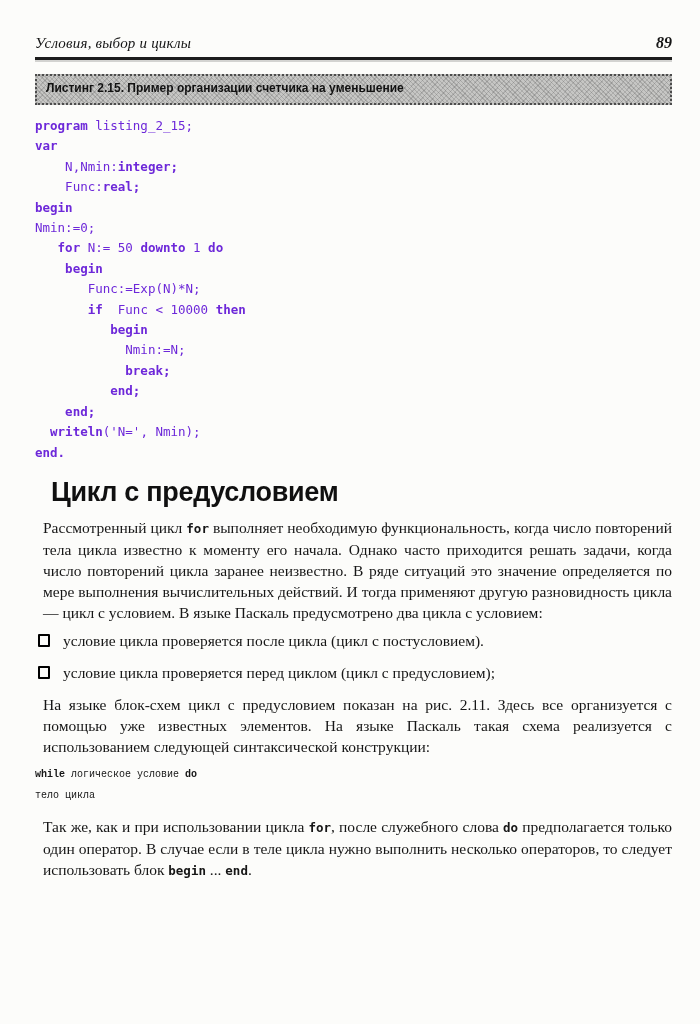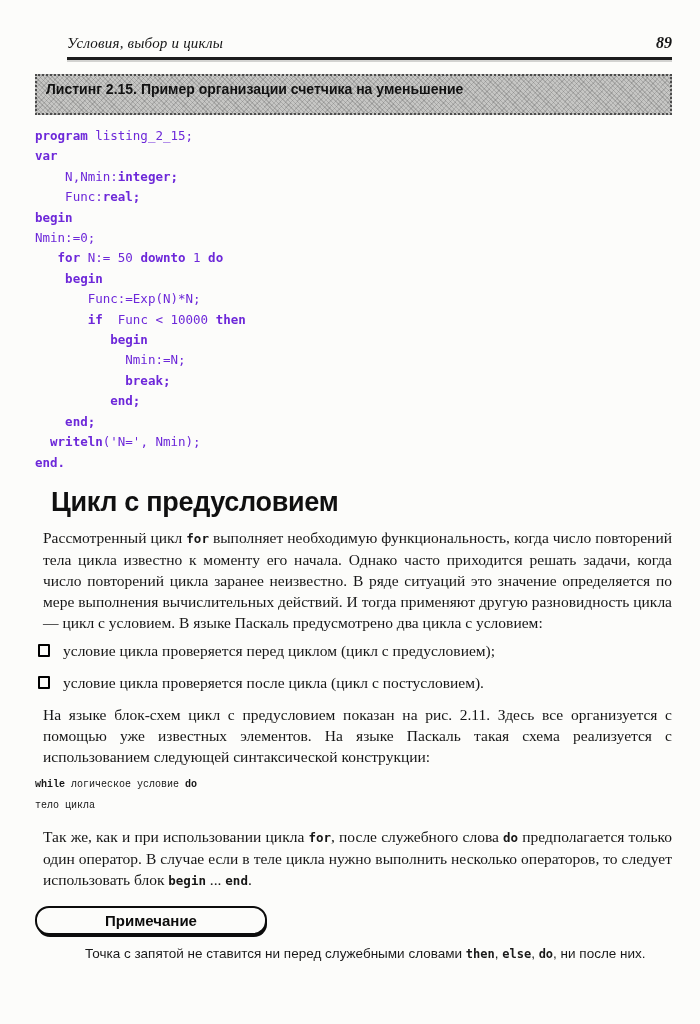--- a/index.html
+++ b/index.html
@@ -20,7 +20,6 @@
     padding-bottom:5px;
     border-bottom:3px solid #1d1d1d;
     box-shadow:0 2px 0 rgba(0,0,0,0.16);
-    margin-left:32px;
   }
   .running-title{
     font-style:italic;font-size:15px;letter-spacing:0.2px;

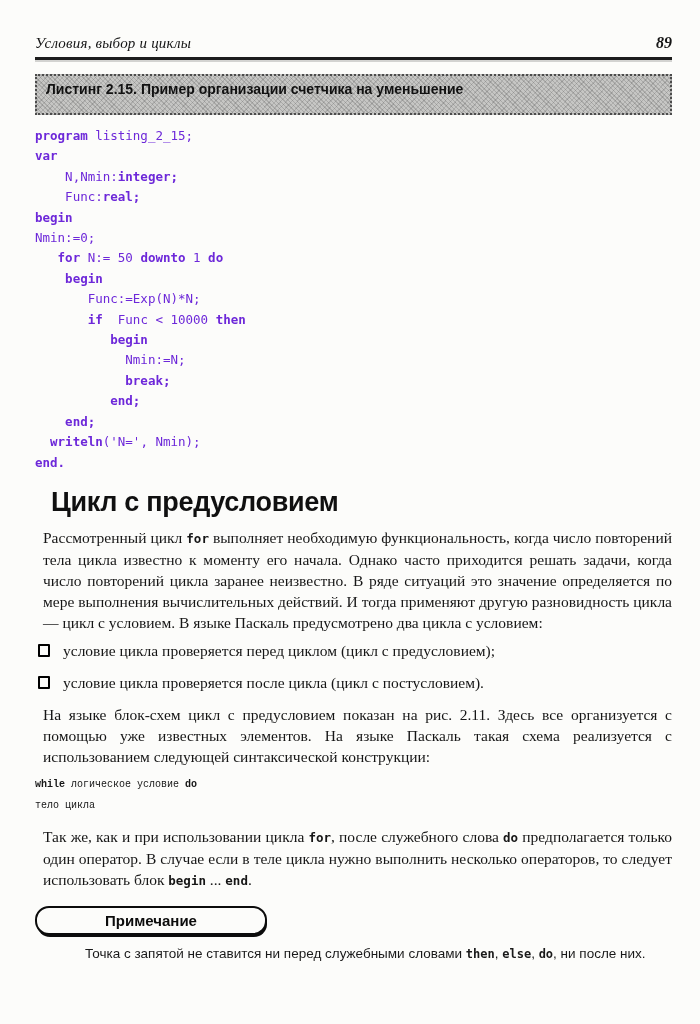--- a/index.html
+++ b/index.html
@@ -32,14 +32,14 @@
   
   .listing-bar{
     margin-top:14px;
-    padding:5px 9px 16px 9px;
+    padding:5px 9px 8px 9px;
     background-color:#c6c6c4;
     background-image:
       repeating-linear-gradient(45deg, rgba(70,70,70,.22) 0 1px, transparent 1px 3px),
       repeating-linear-gradient(-47deg, rgba(60,60,60,.18) 0 1px, transparent 1px 4px);
     border:2px dotted #4c4c4c;
     font-family:"Liberation Sans",sans-serif;
-    font-weight:bold;font-size:14px;color:#111;
+    font-weight:bold;font-size:12px;color:#111;
   }
   
   pre.code{

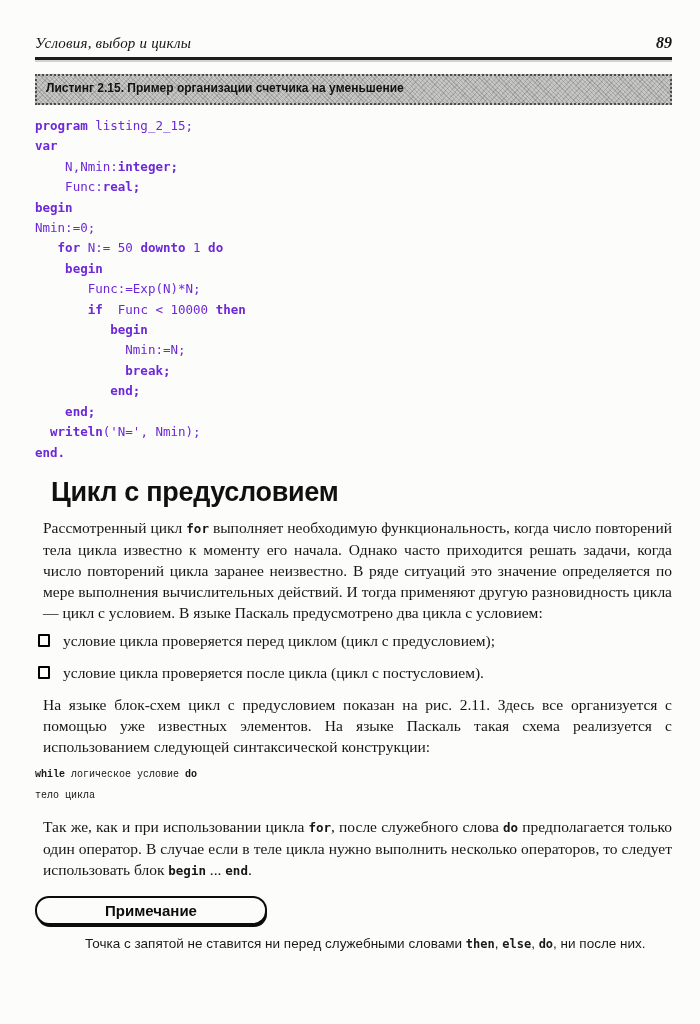--- a/index.html
+++ b/index.html
@@ -140,11 +140,11 @@
   <ul class="bullets">
       <li>
         <span class="sq"></span>
-        <span>условие цикла проверяется перед циклом (цикл с предусловием);</span>
+        <span>условие цикла проверяется после цикла (цикл с постусловием).</span>
       </li>
       <li>
         <span class="sq"></span>
-        <span>условие цикла проверяется после цикла (цикл с постусловием).</span>
+        <span>условие цикла проверяется перед циклом (цикл с предусловием);</span>
       </li>
     </ul>
 

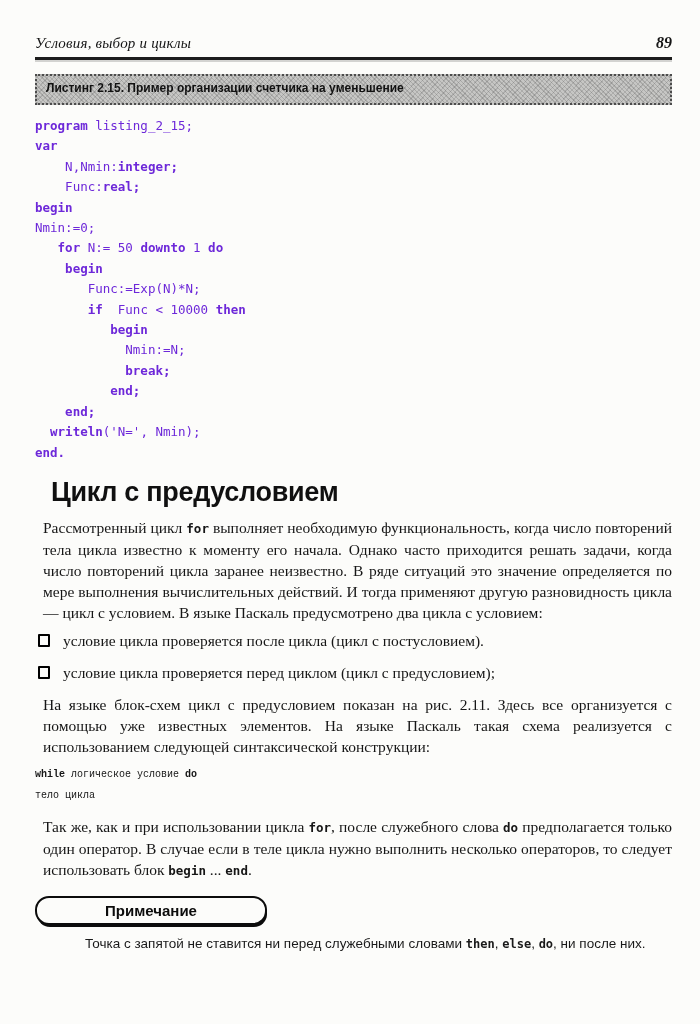--- a/index.html
+++ b/index.html
@@ -156,10 +156,6 @@
 
   <p class="body"><span>Так же, как и при использовании цикла </span><span class="m">for</span><span>, после служебного слова </span><span class="m">do</span><span> предполагается только один оператор. В случае если в теле цикла нужно выполнить несколько операторов, то следует использовать блок </span><span class="m">begin</span><span> ... </span><span class="m">end</span><span>.</span></p>
 
-  <div class="note">
-    <div class="note-pill">Примечание</div>
-    <p class="note-text"><span>Точка с запятой не ставится ни перед служебными словами </span><span class="m">then</span><span>, </span><span class="m">else</span><span>, </span><span class="m">do</span><span>, ни после них.</span></p>
-  </div>
 
 
 </div>

